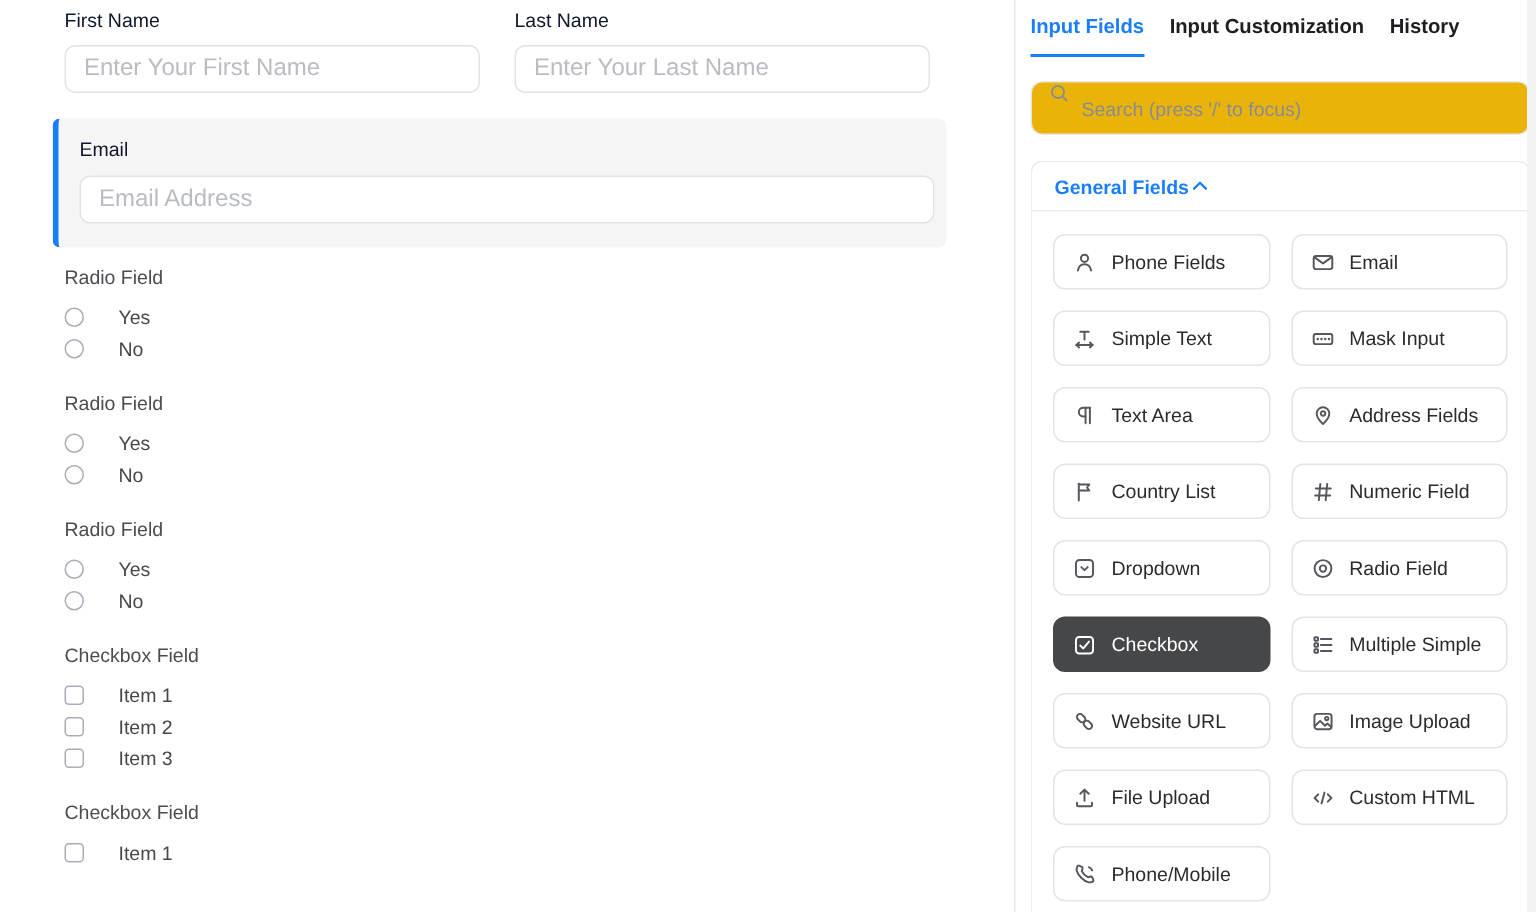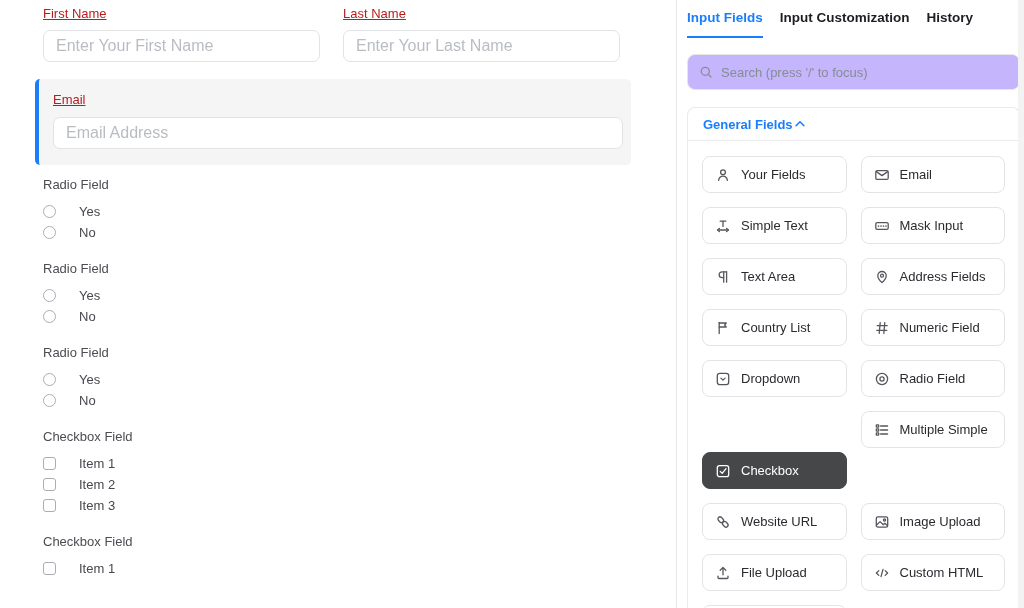--- a/index.html
+++ b/index.html
@@ -13,7 +13,7 @@
     padding:6px 0 0 43px; overflow:hidden; }
   .name-row { display:flex; gap:23px; }
   .field-col { width:277px; }
-  .field-label { font-size:13px; color:#b91c1c; margin-bottom:9px;text-decoration:underline; }
+  .field-label { font-size:13px; color:#0f172a; margin-bottom:9px; }
   .text-input { width:100%; height:32px; border:1px solid #e1e3e7; border-radius:7px;
     padding:0 12px; font-size:16px; color:#333; background:#fff; outline:none;
     font-family:"Liberation Sans", sans-serif; }

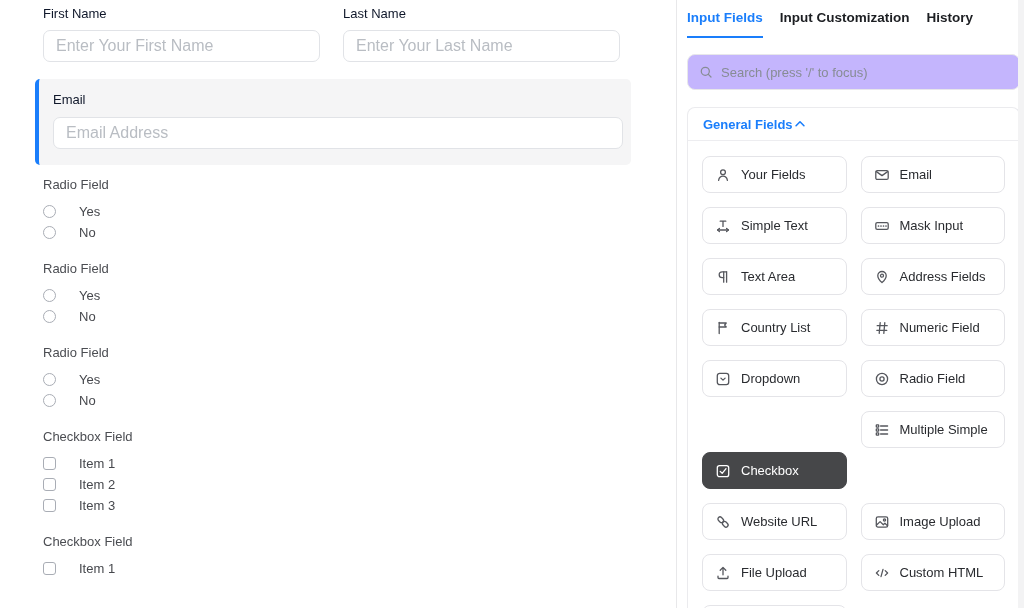--- a/index.html
+++ b/index.html
@@ -42,8 +42,8 @@
     border-bottom:2px solid transparent; cursor:pointer; white-space:nowrap; }
   .tab.active { color:var(--accent); border-bottom-color:var(--accent); }
 
-  .search-box { margin-top:16px; width:333px; height:36px; background:#c4b5fd;
-    border:1px solid #e7e7ea; border-radius:8px; display:flex; align-items:center;
+  .search-box { margin-top:16px; width:333px; height:36px; background:#eab308;
+    border:1px solid #e7e7ea; border-radius:8px; display:flex; 
     gap:8px; padding:0 11px; }
   .search-box .sicon { display:flex; color:#878c94; flex:none; }
   .search-box input { flex:1; border:none; background:transparent; outline:none;

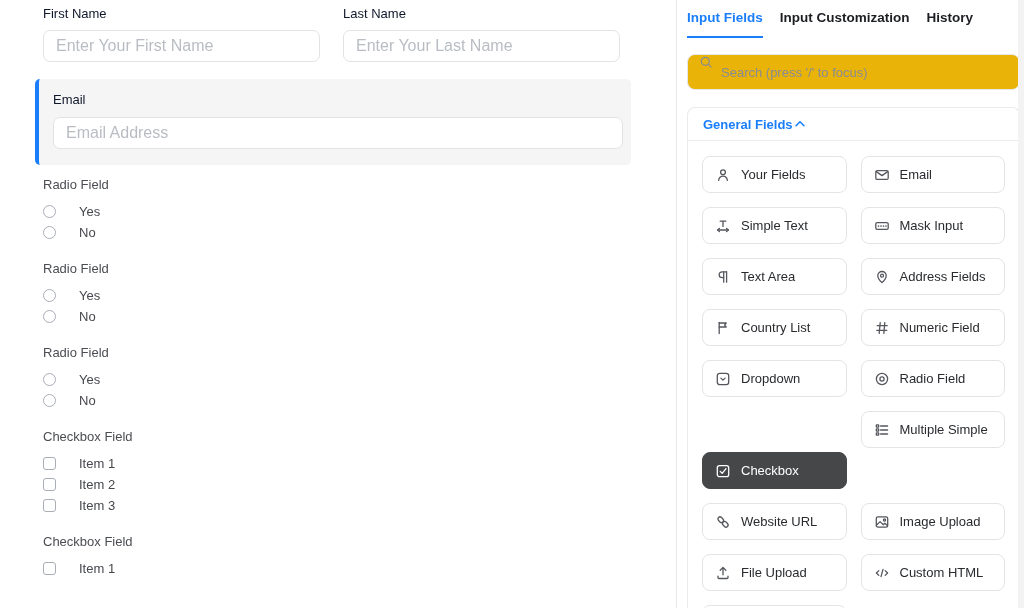--- a/index.html
+++ b/index.html
@@ -188,7 +188,7 @@
                 <path d="M3.6 13.3c.5-2.7 2.2-4.1 4.4-4.1s3.9 1.4 4.4 4.1"></path>
               </svg>
             </span>
-            <span>Your Fields</span>
+            <span>Phone Fields</span>
           </button>
           <button class="fbtn">
             <span class="icw">

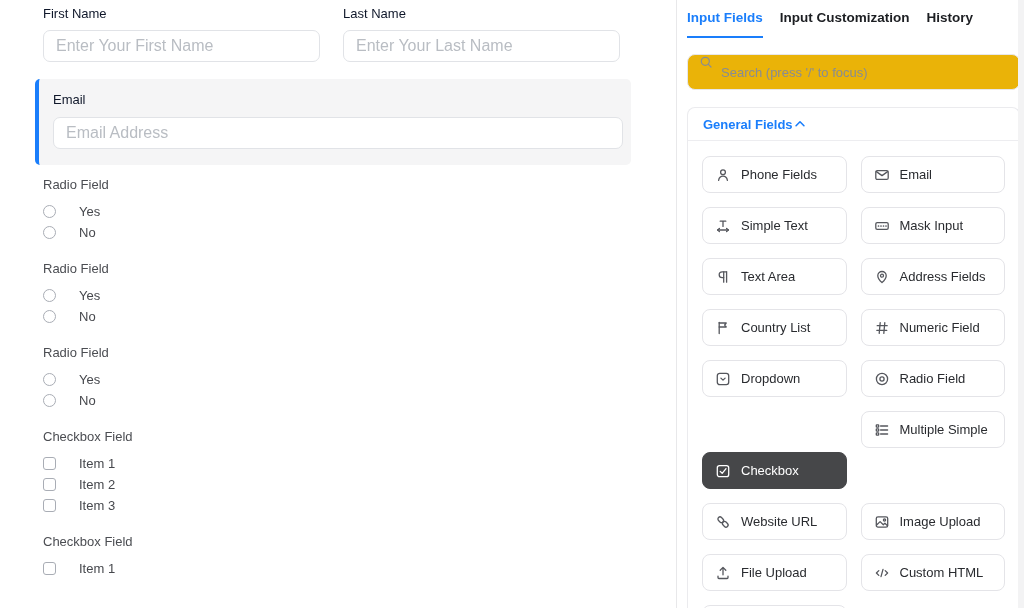--- a/index.html
+++ b/index.html
@@ -65,7 +65,7 @@
     text-align:left; white-space:nowrap; overflow:hidden; }
   .fbtn .icw { display:flex; color:#55575d; flex:none; }
   .fbtn.active { background:var(--active-btn-bg); border-color:var(--active-btn-bg);
-    color:#fff;margin-top:41px; }
+    color:#fff; }
   .fbtn.active .icw { color:#fff; }
 
   .scrollbar { position:absolute; right:0; top:0; width:6px; height:608px;

